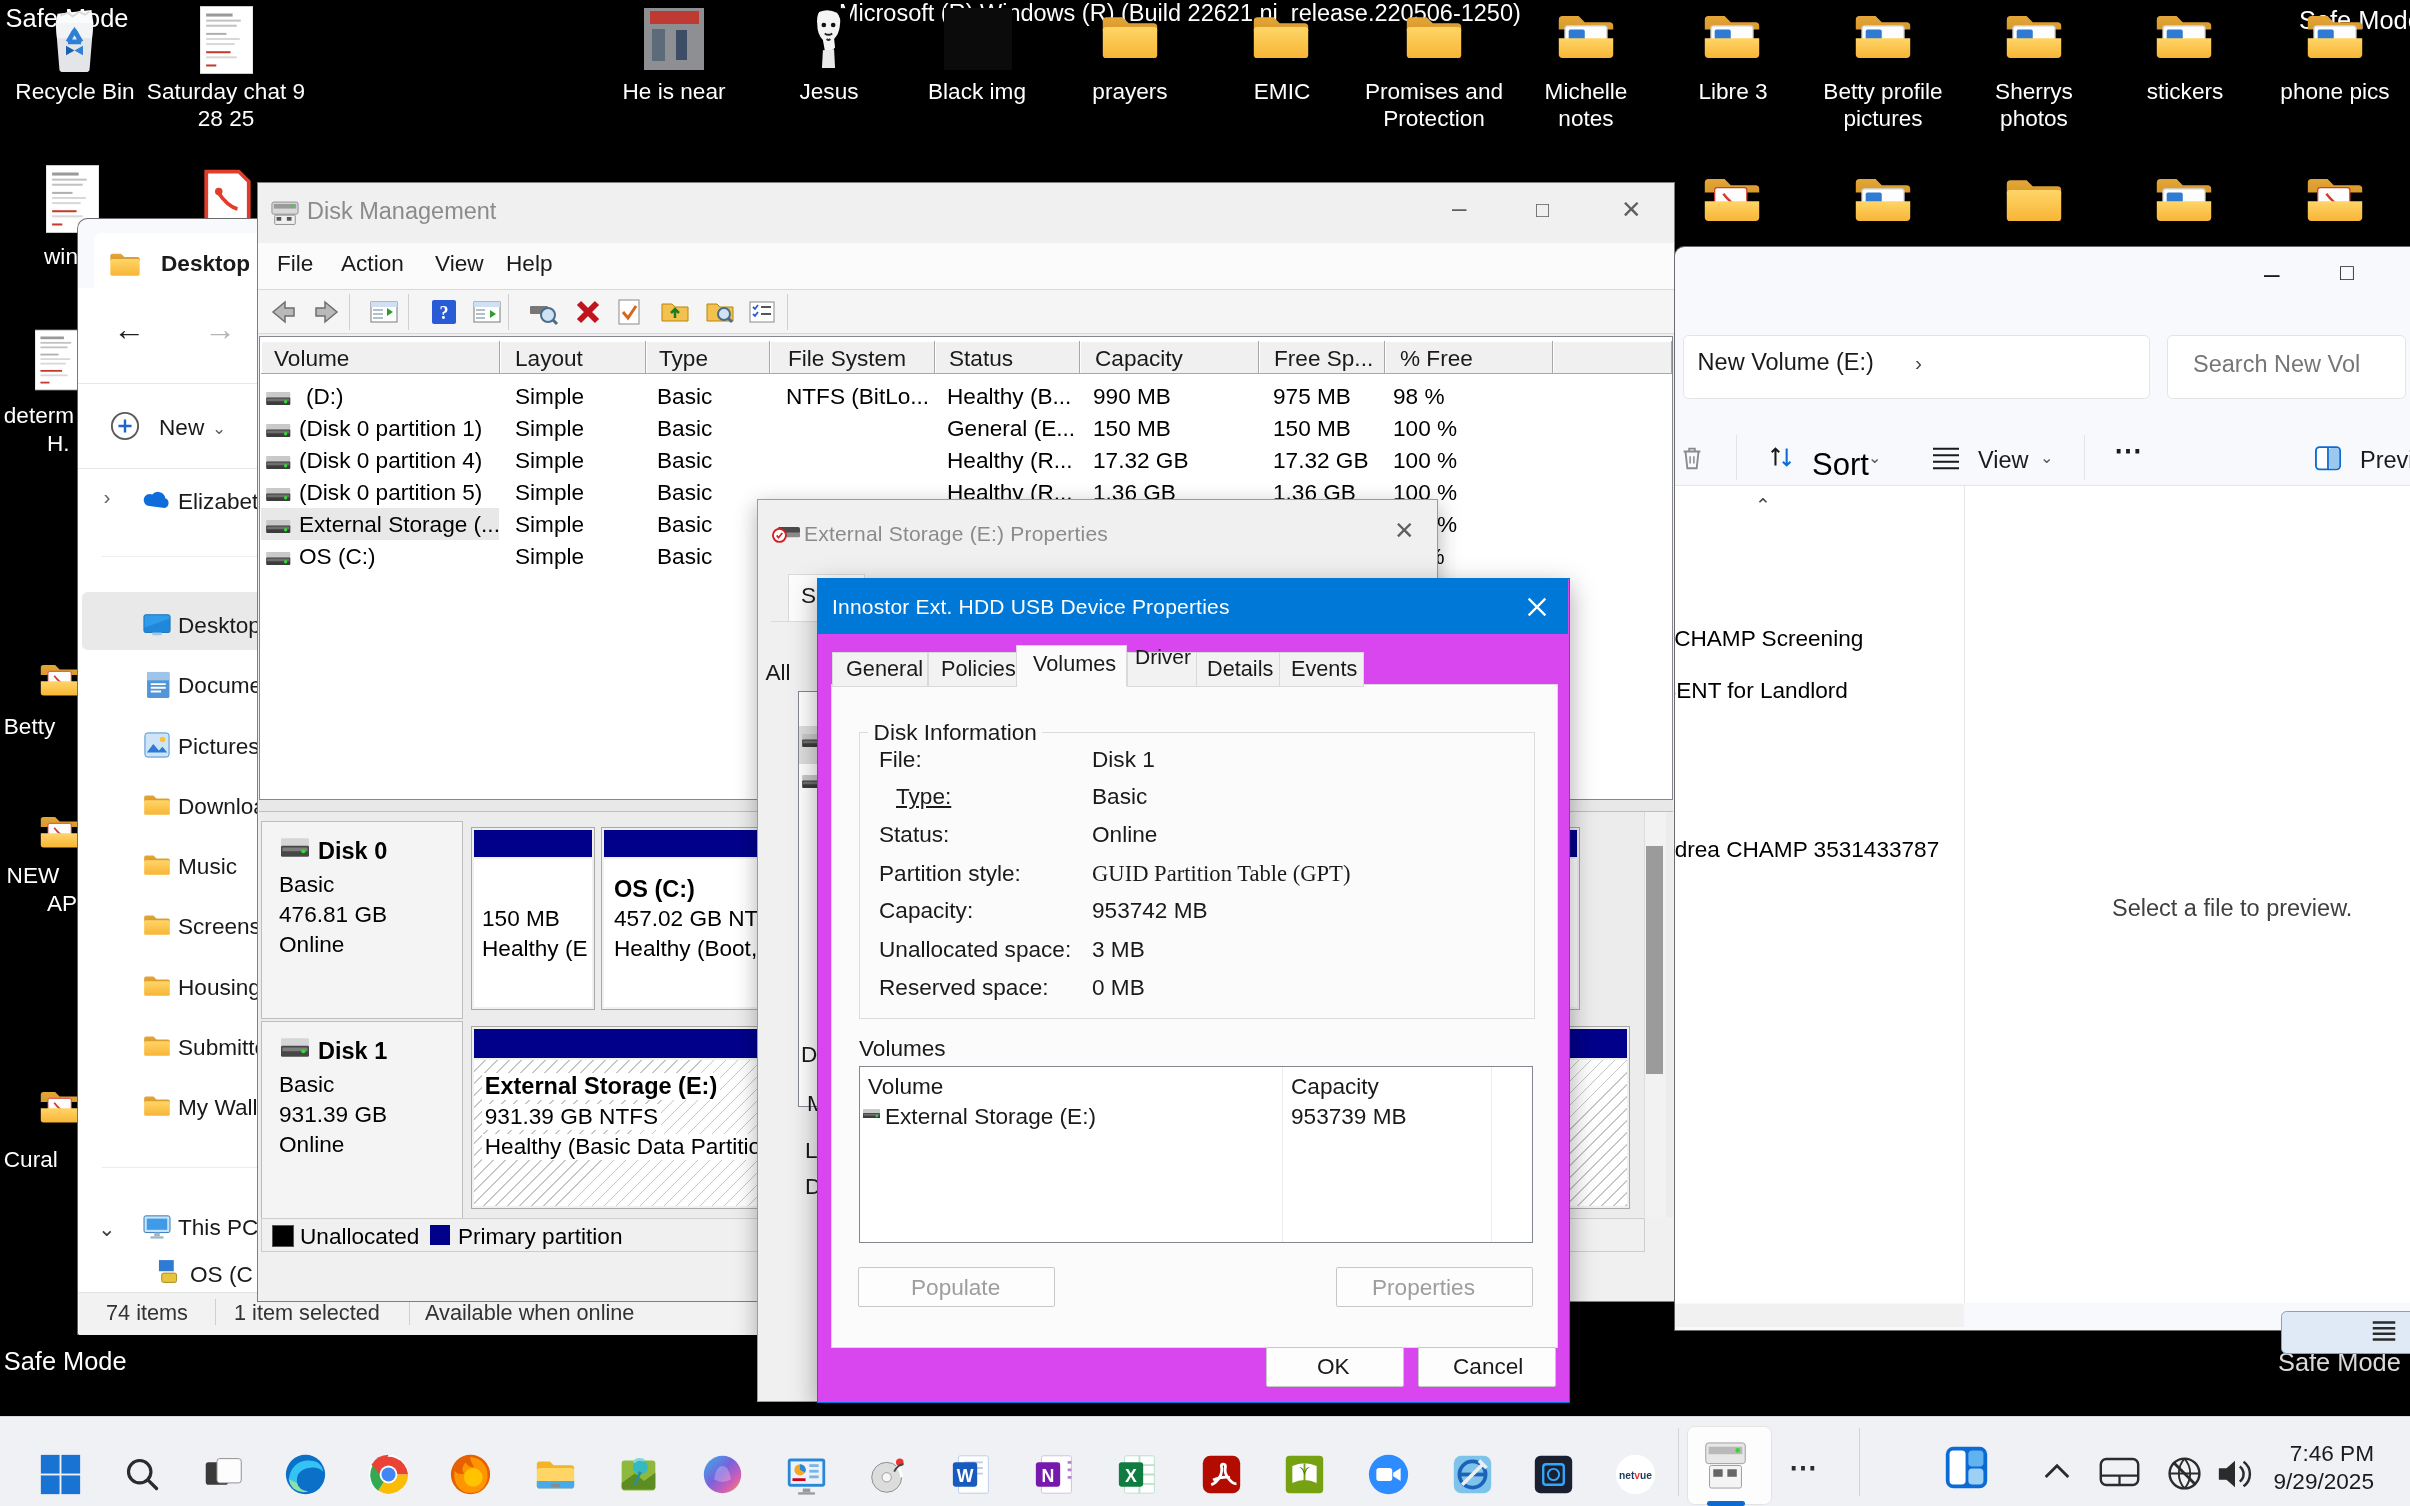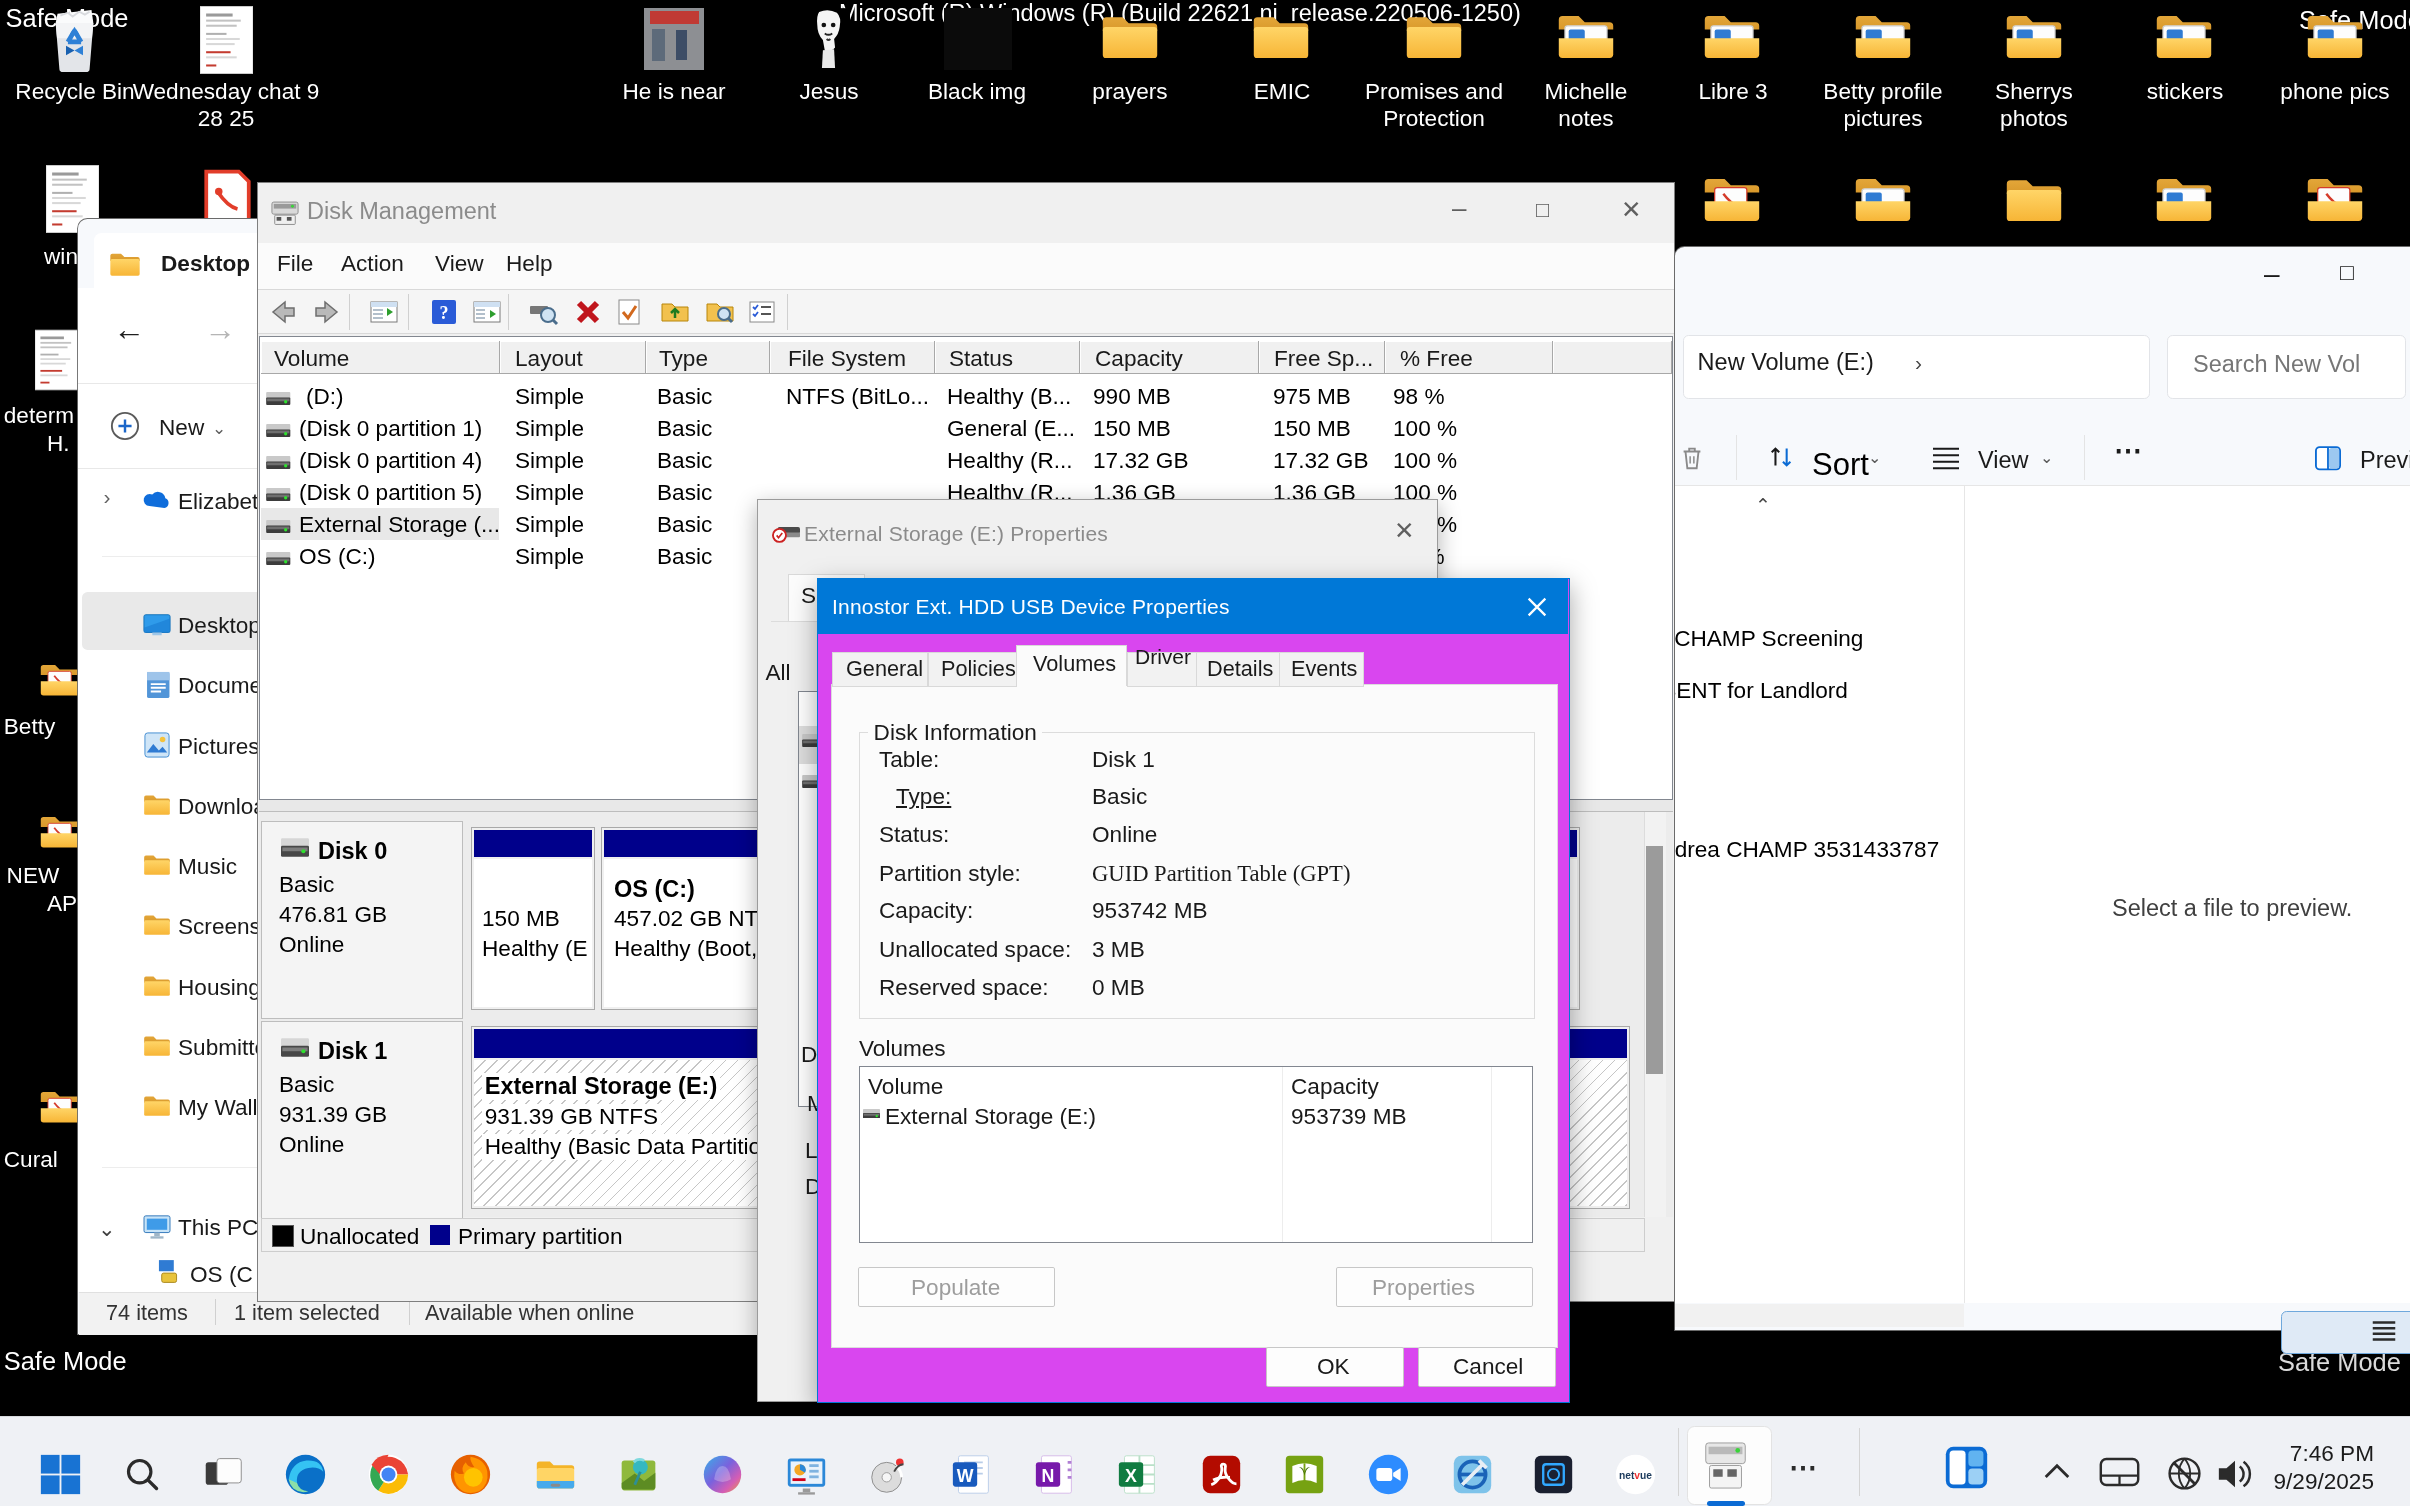--- a/index.html
+++ b/index.html
@@ -77,7 +77,7 @@
 <svg class="ab" style="left:200px;top:5.6px" width="53" height="68" viewBox="0 0 52 66">
     <use href="#doc"></use>
   </svg>
-<div class="t ctr" style="left:113px;top:79px;width:226px;font-size:22.6px;color:#fff;text-shadow:0 0.9px 1.9px #000">Wednesday chat 9</div>
+<div class="t ctr" style="left:113px;top:79px;width:226px;font-size:22.6px;color:#fff;text-shadow:0 0.9px 1.9px #000">Saturday chat 9</div>
 <div class="t ctr" style="left:113px;top:106px;width:226px;font-size:22.6px;color:#fff;text-shadow:0 0.9px 1.9px #000">28 25</div>
 <div class="ab" style="left:644px;top:7.5px;width:60px;height:62px;background:#8d8f93">
     <div class="ab" style="left:5.6px;top:3.8px;width:49px;height:13px;background:#c03a34"></div>

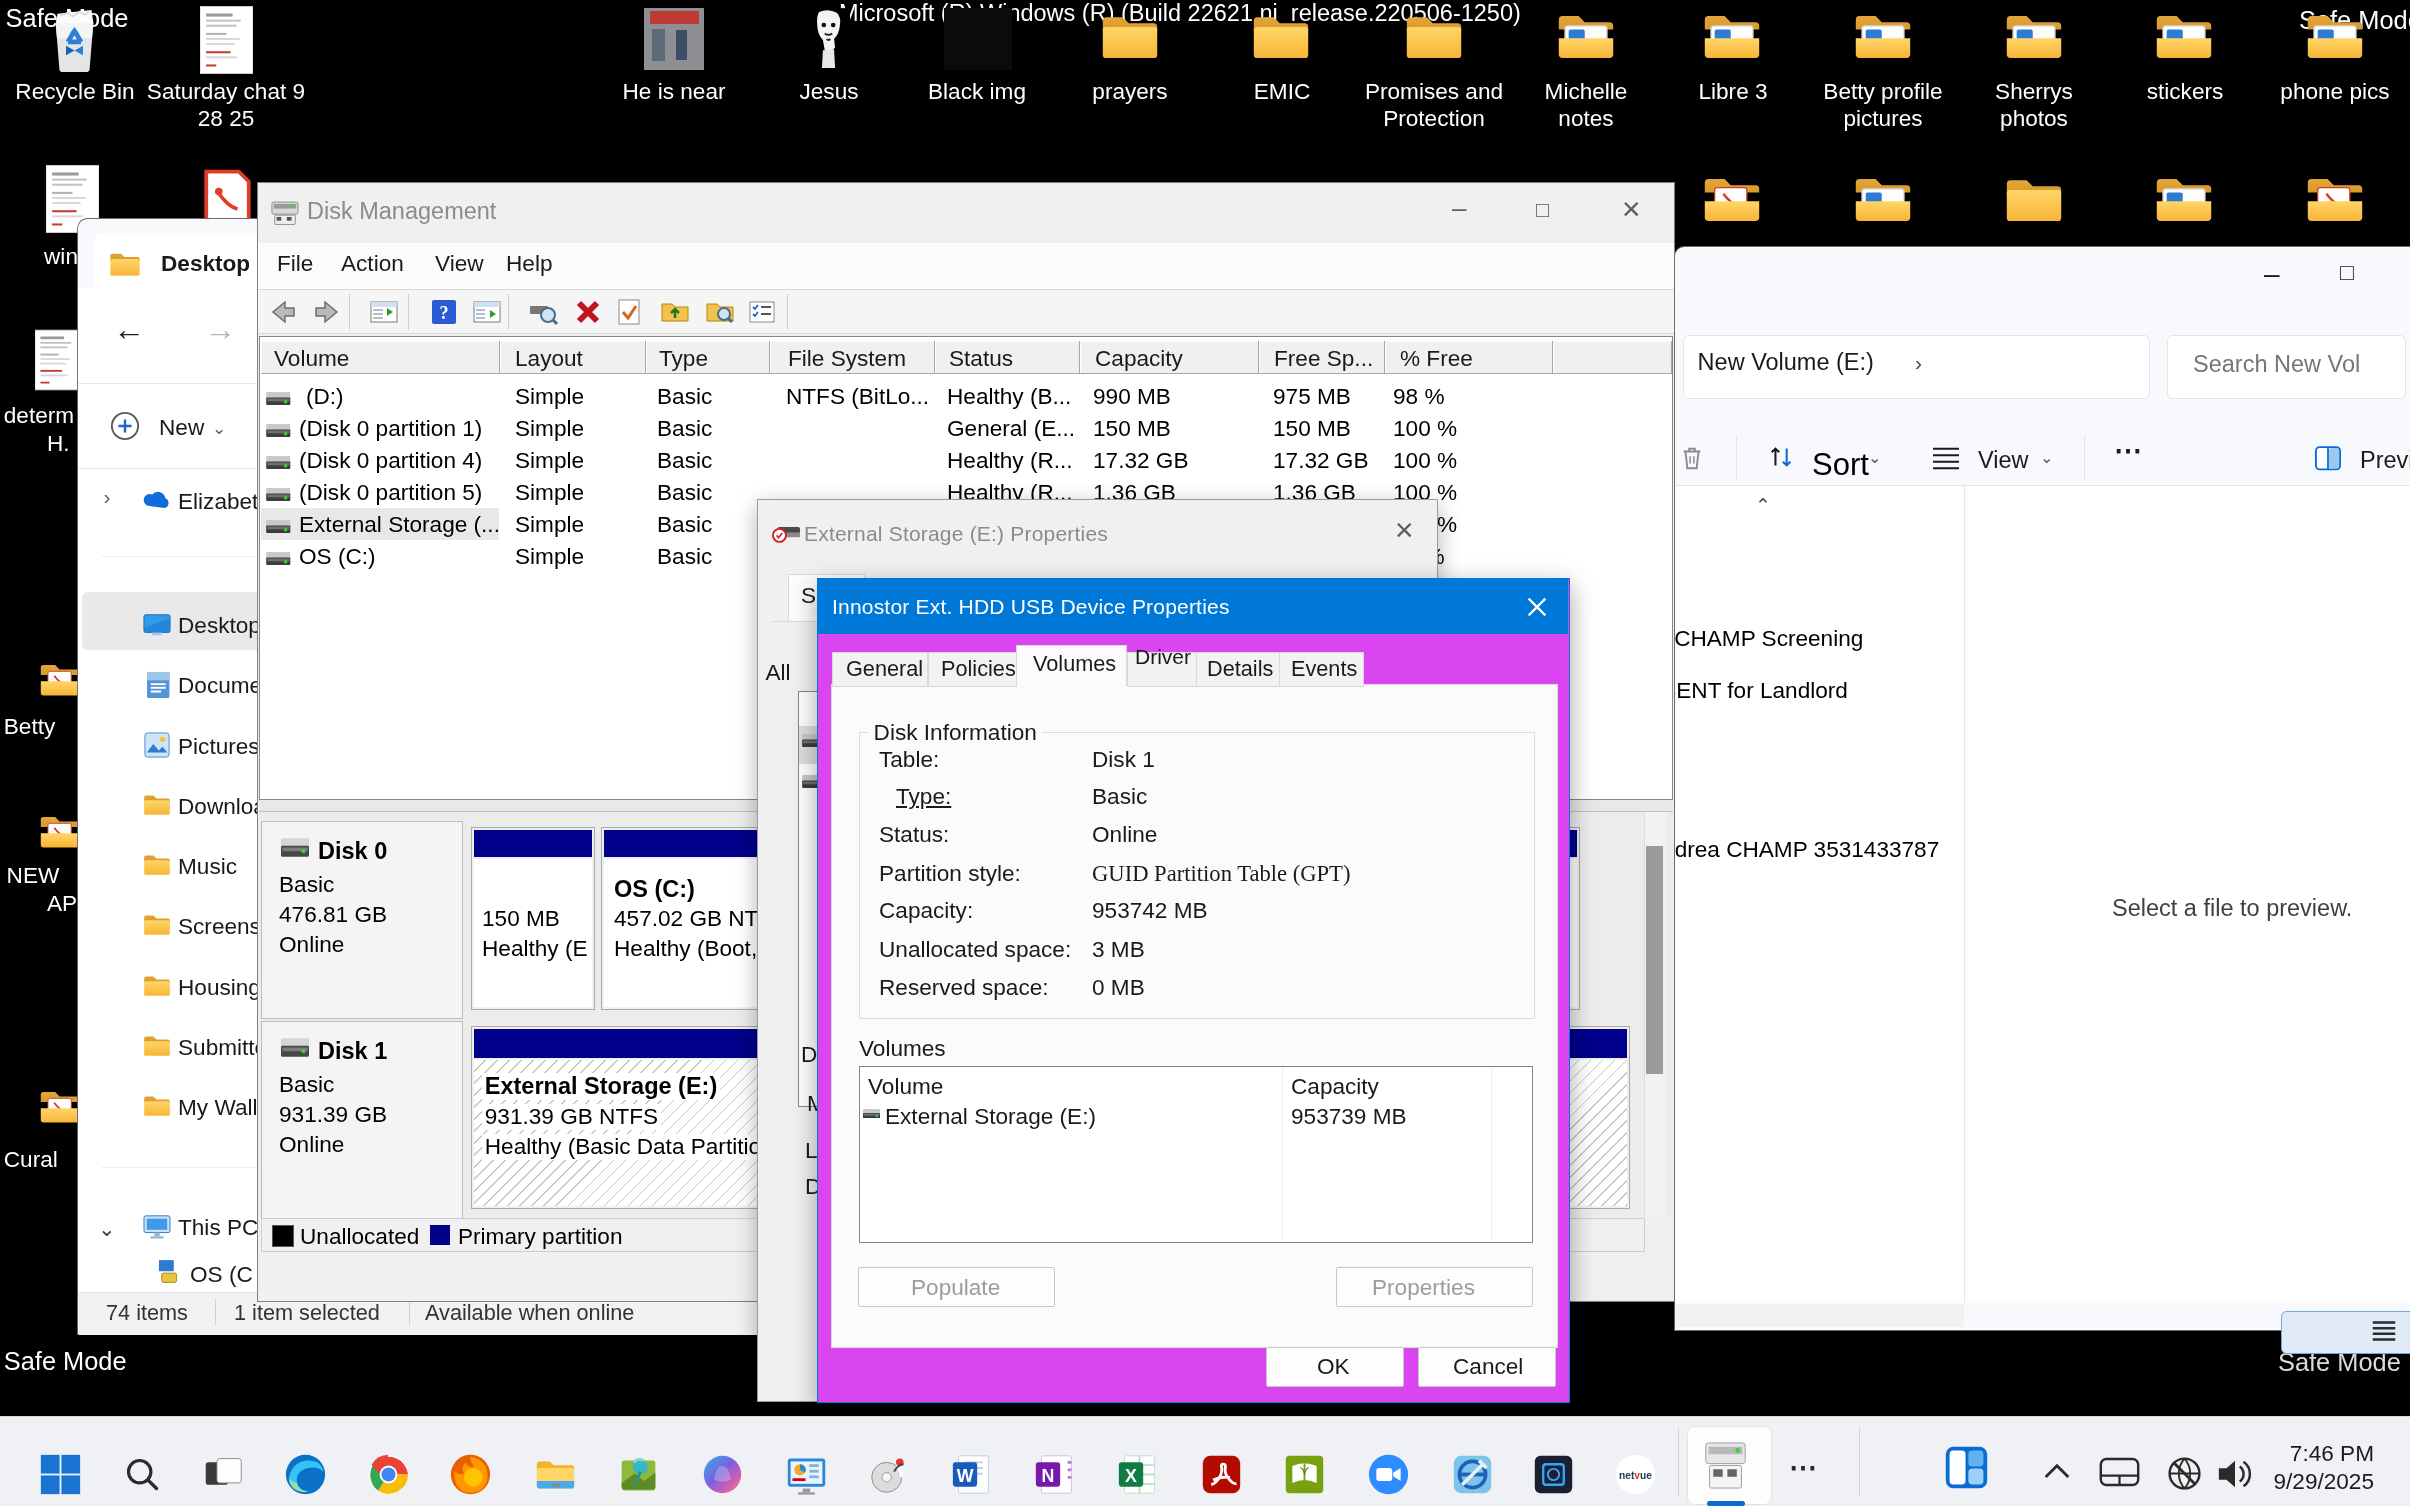--- a/index.html
+++ b/index.html
@@ -597,7 +597,7 @@
  <div class="t" style="left:50px;top:141px;font-size:22.6px;color:#1a1a1a;background:#fbfbfb;padding:0 5.6px">Disk Information</div>
 </div>
 
-<div class="t" style="left:879px;top:747px;font-size:22.6px;color:#1a1a1a;font-weight:400;">Table:</div>
+<div class="t" style="left:879px;top:747px;font-size:22.6px;color:#1a1a1a;font-weight:400;">File:</div>
 <div class="t" style="left:1092px;top:747px;font-size:22.6px;color:#1a1a1a;font-weight:400;">Disk 1</div>
 <div class="t" style="left:896px;top:784px;font-size:22.6px;color:#1a1a1a;font-weight:400;text-decoration:underline;">Type:</div>
 <div class="t" style="left:1092px;top:784px;font-size:22.6px;color:#1a1a1a;font-weight:400;">Basic</div>

